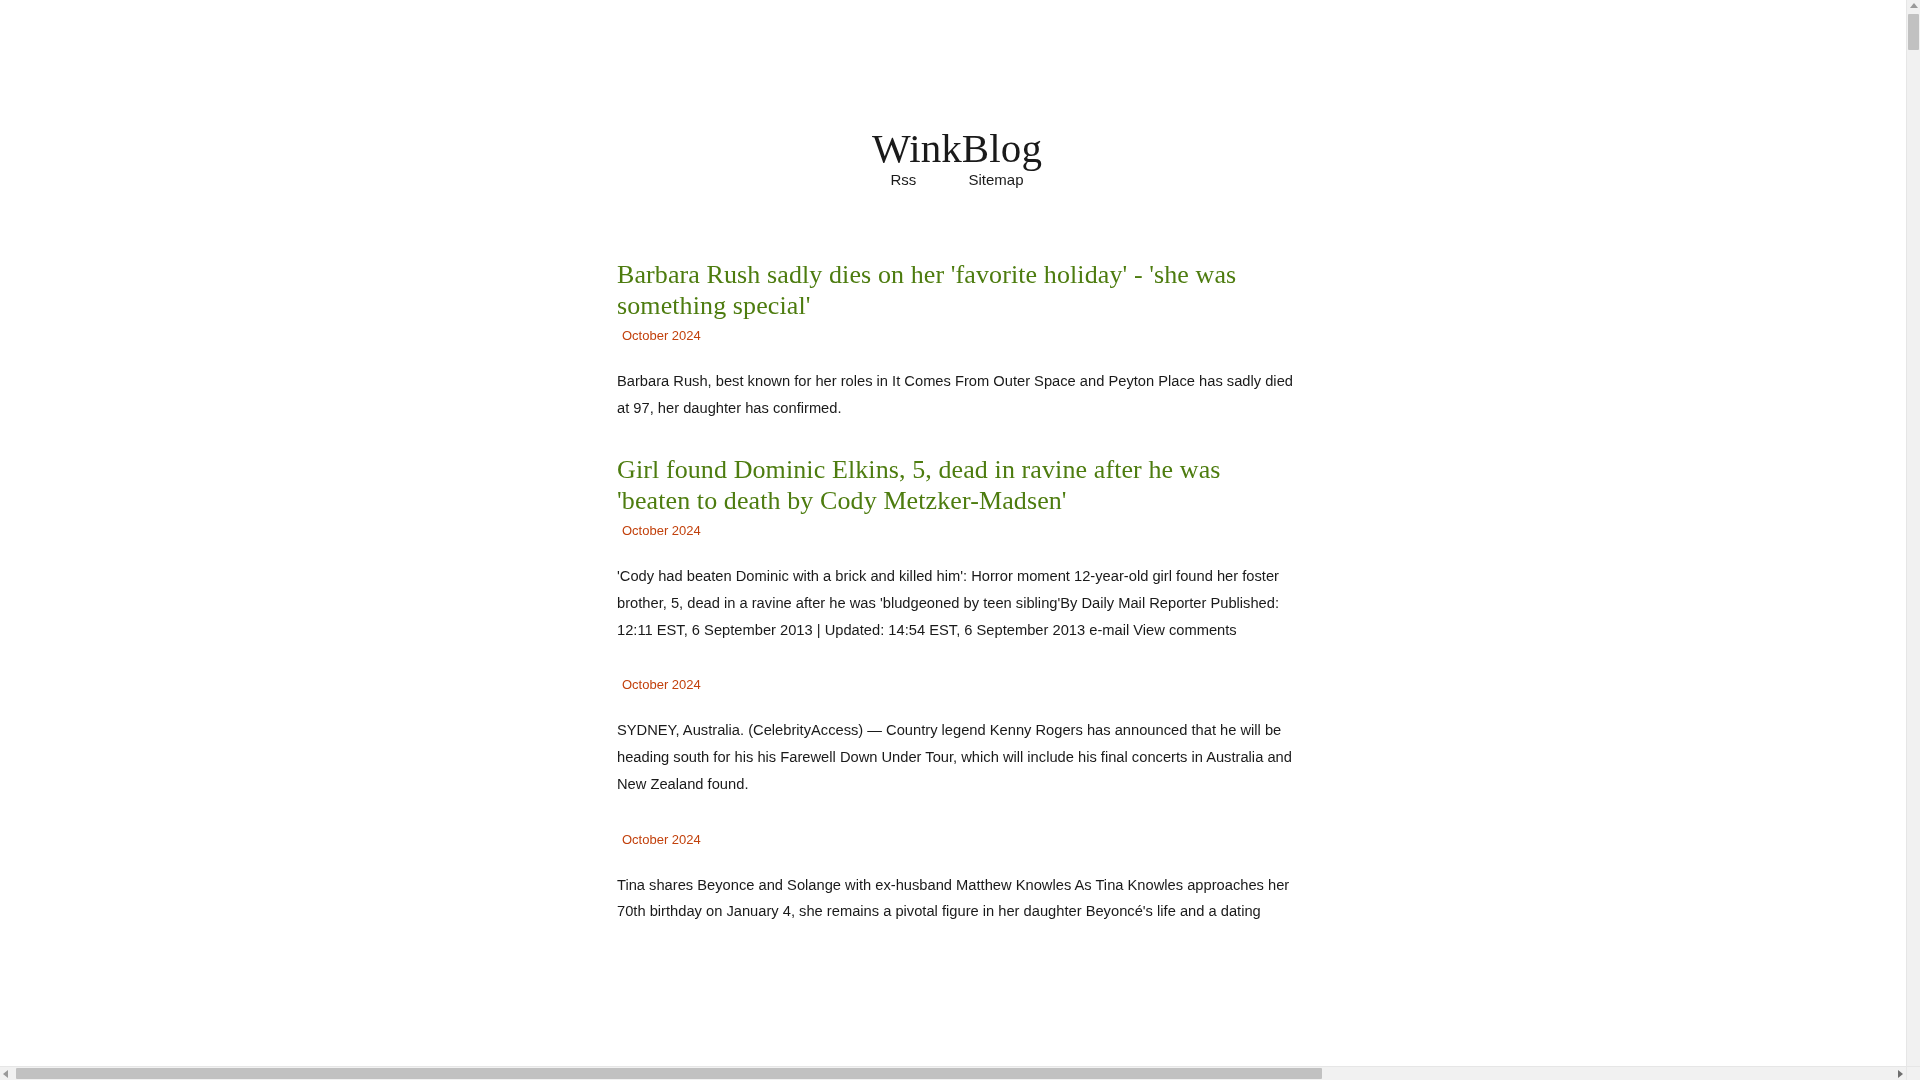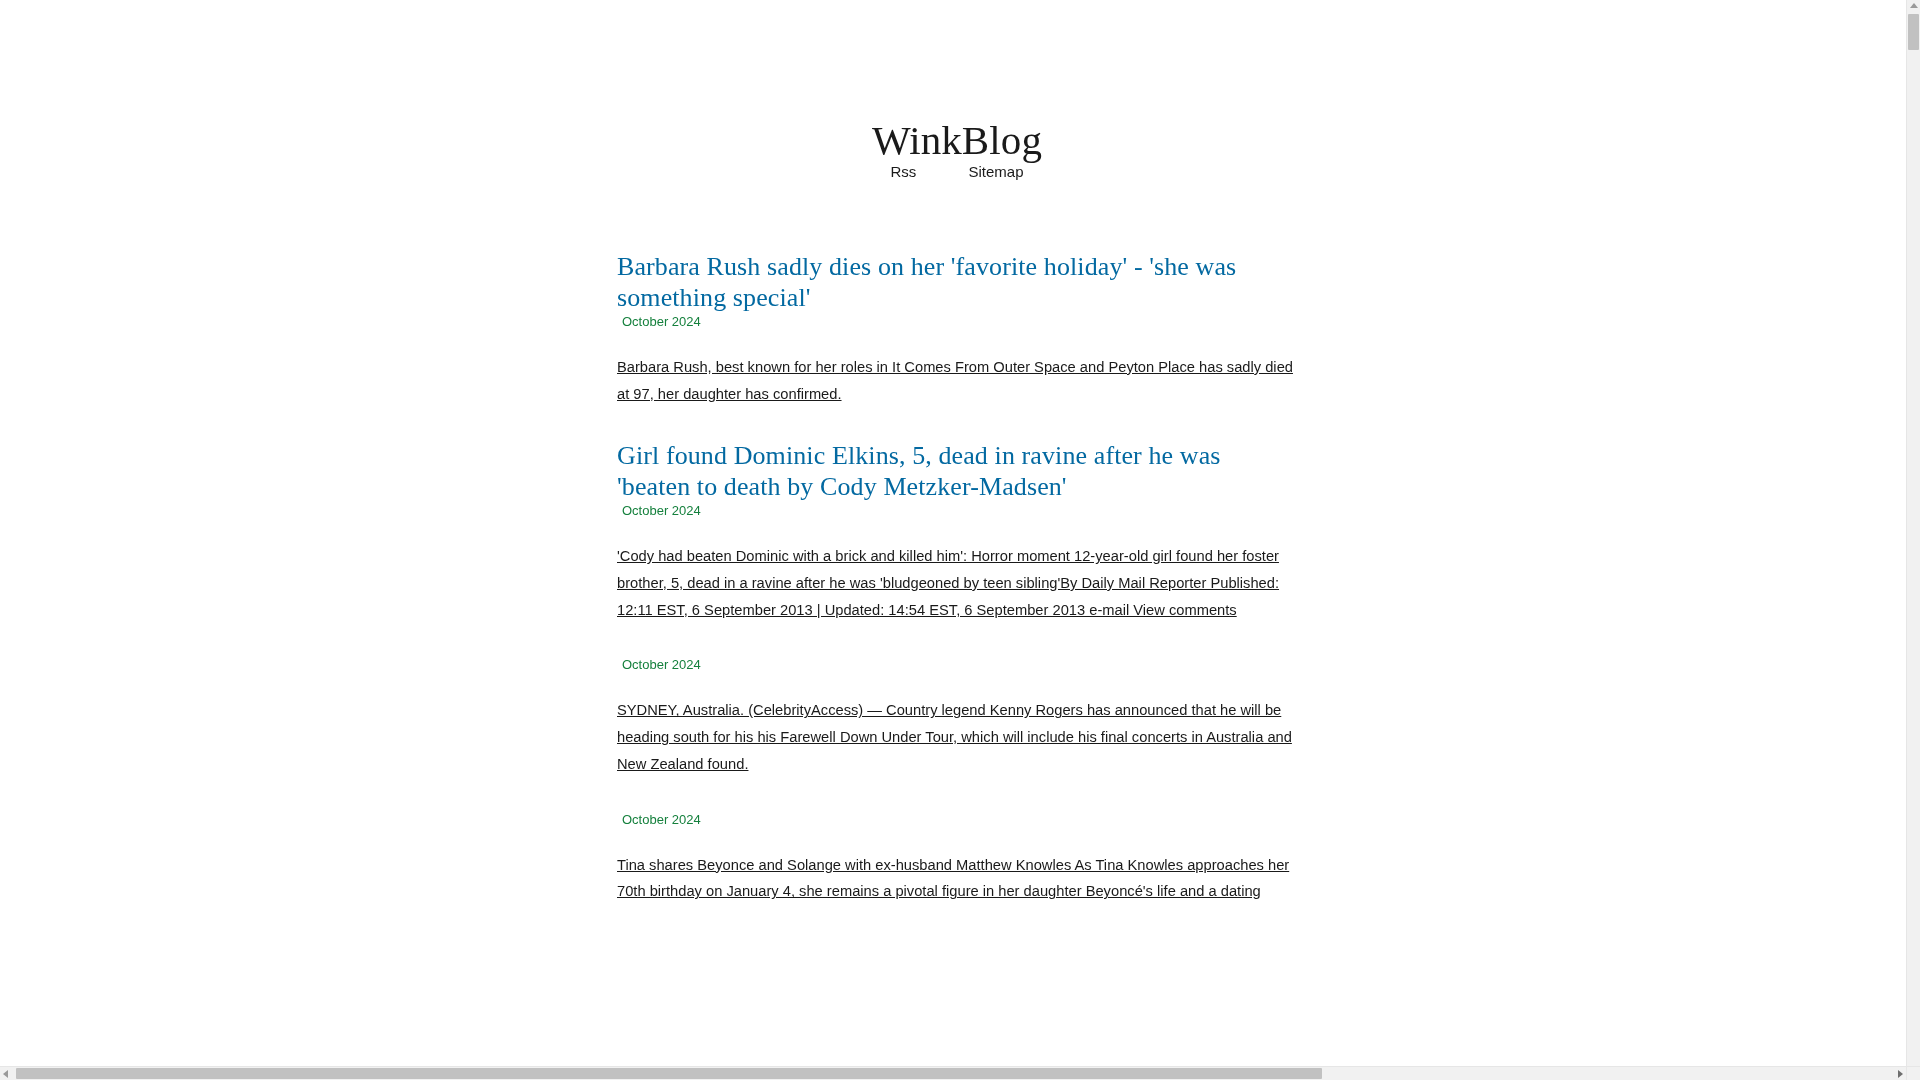--- a/index.html
+++ b/index.html
@@ -22,7 +22,7 @@
   #viewport {
     position: absolute;
     left: 0;
-    top: 0;
+    top: 8px;
     width: 1914px;   
     height: 1066px;  
     overflow: hidden;

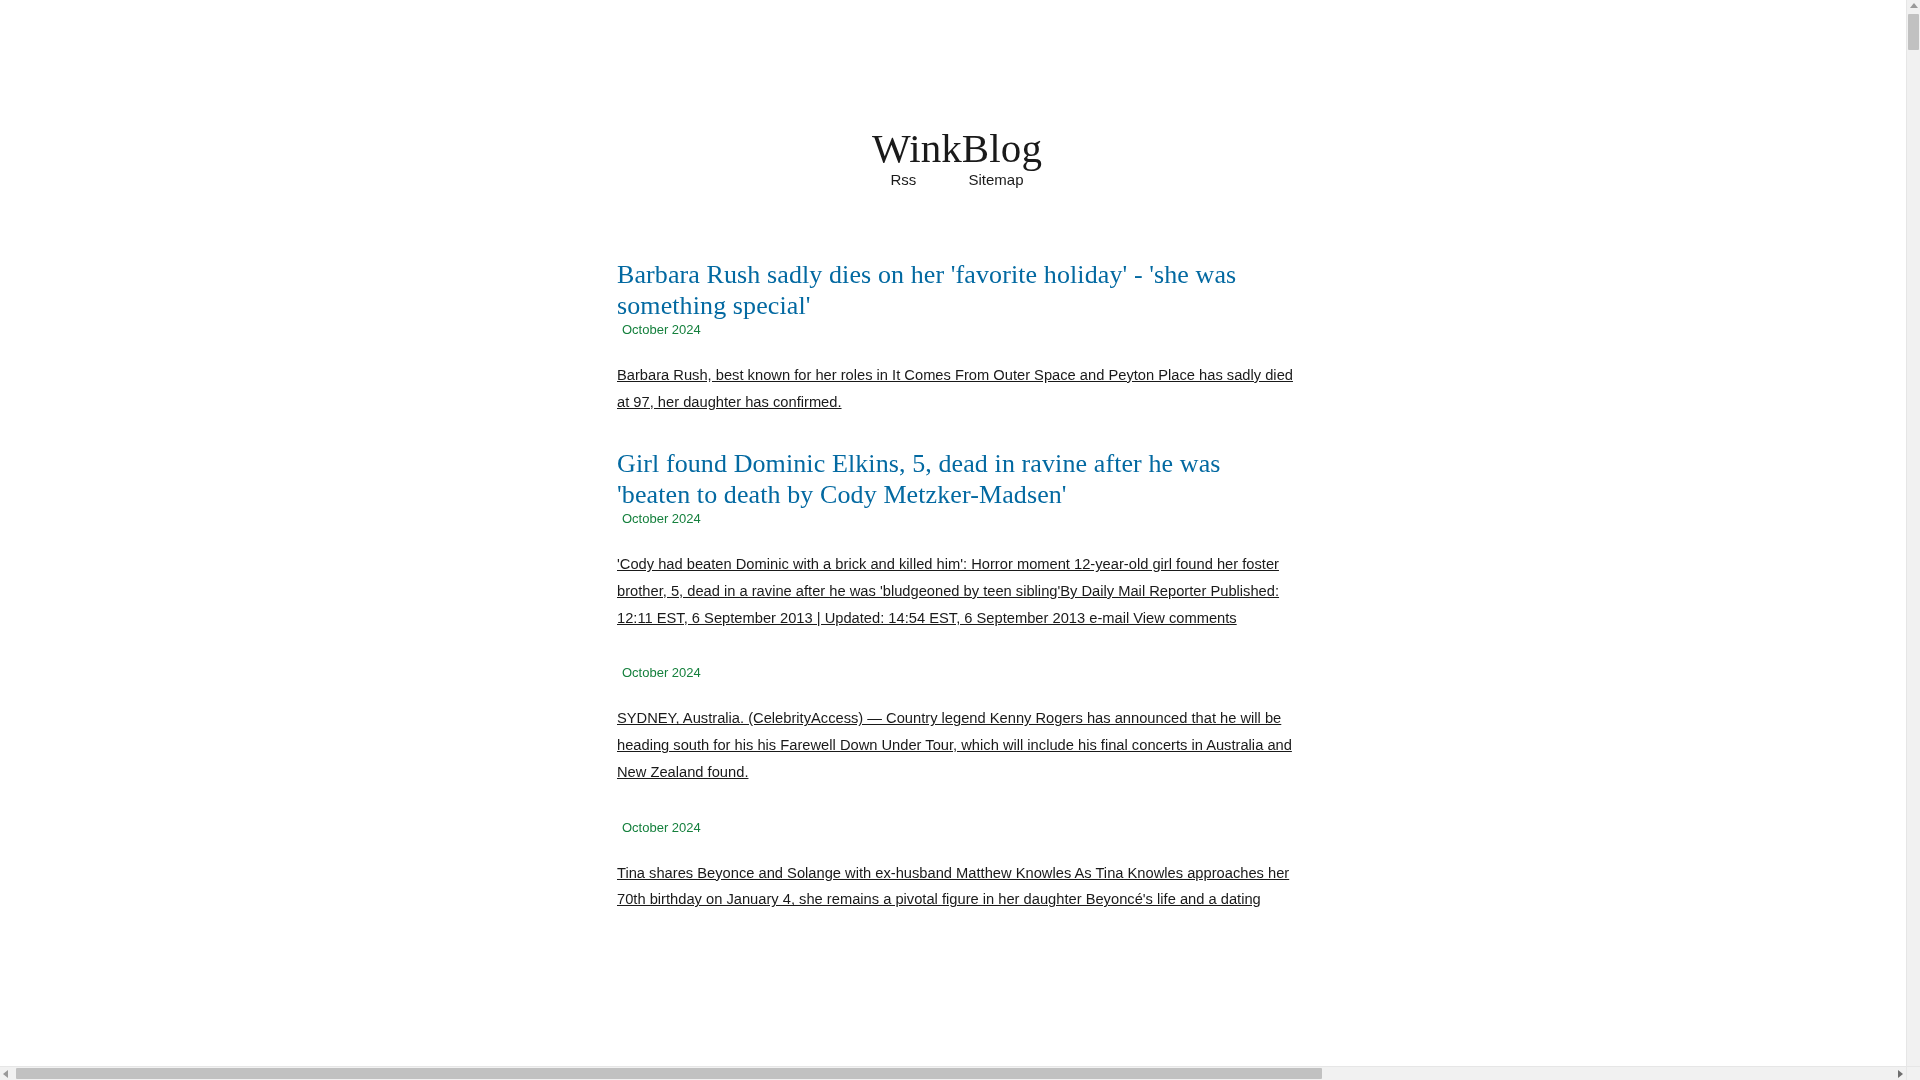--- a/index.html
+++ b/index.html
@@ -67,7 +67,7 @@
     font-weight: normal;
     font-size: 26px;
     line-height: 1.17;
-    color: #0369a1;
+    color: #4d7c0f;
     margin: 0 0 0 0;
     letter-spacing: 0.1px;
   }

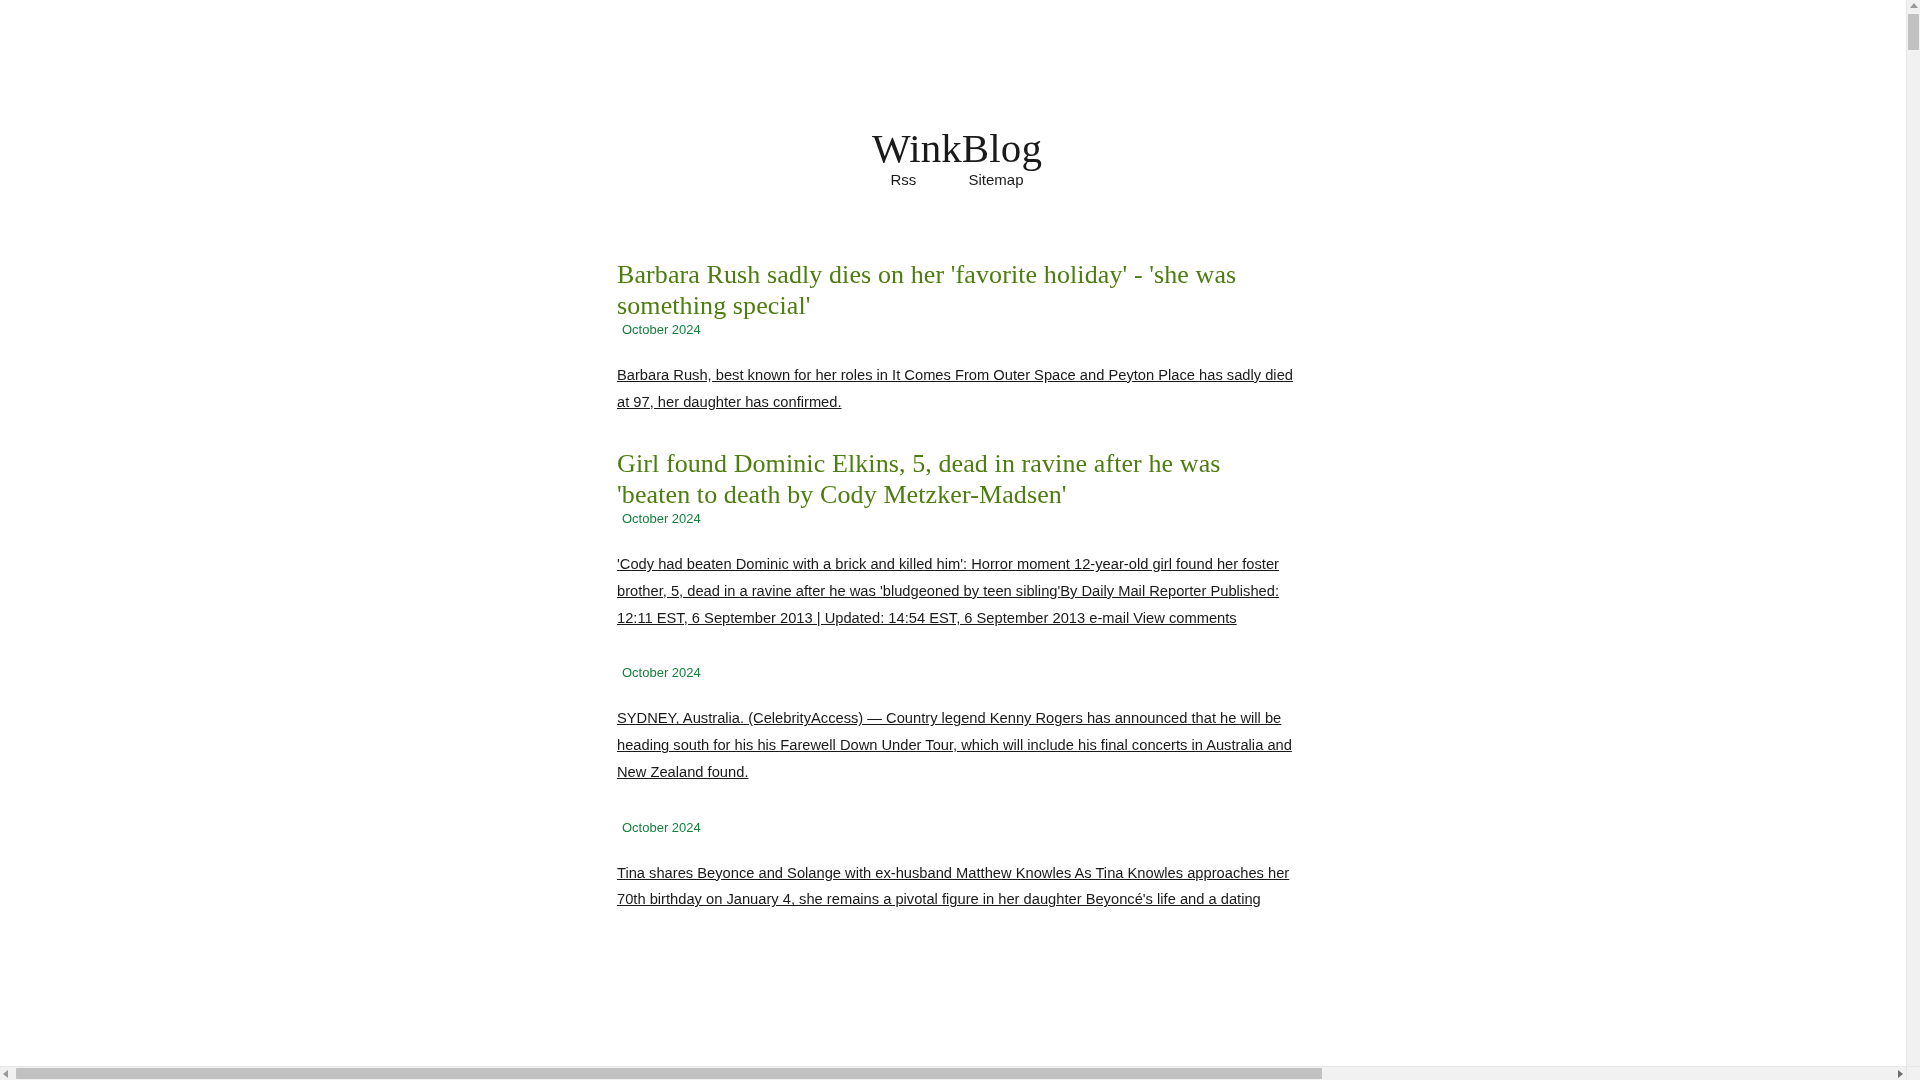--- a/index.html
+++ b/index.html
@@ -74,8 +74,8 @@
   .post-date {
     font-family: "Liberation Sans", sans-serif;
     font-size: 13px;
-    color: #15803d;
-    margin-top: 1px;
+    color: #c2410c;
+    margin-top: 7px;
     padding-left: 5px;
   }
   .post-body {

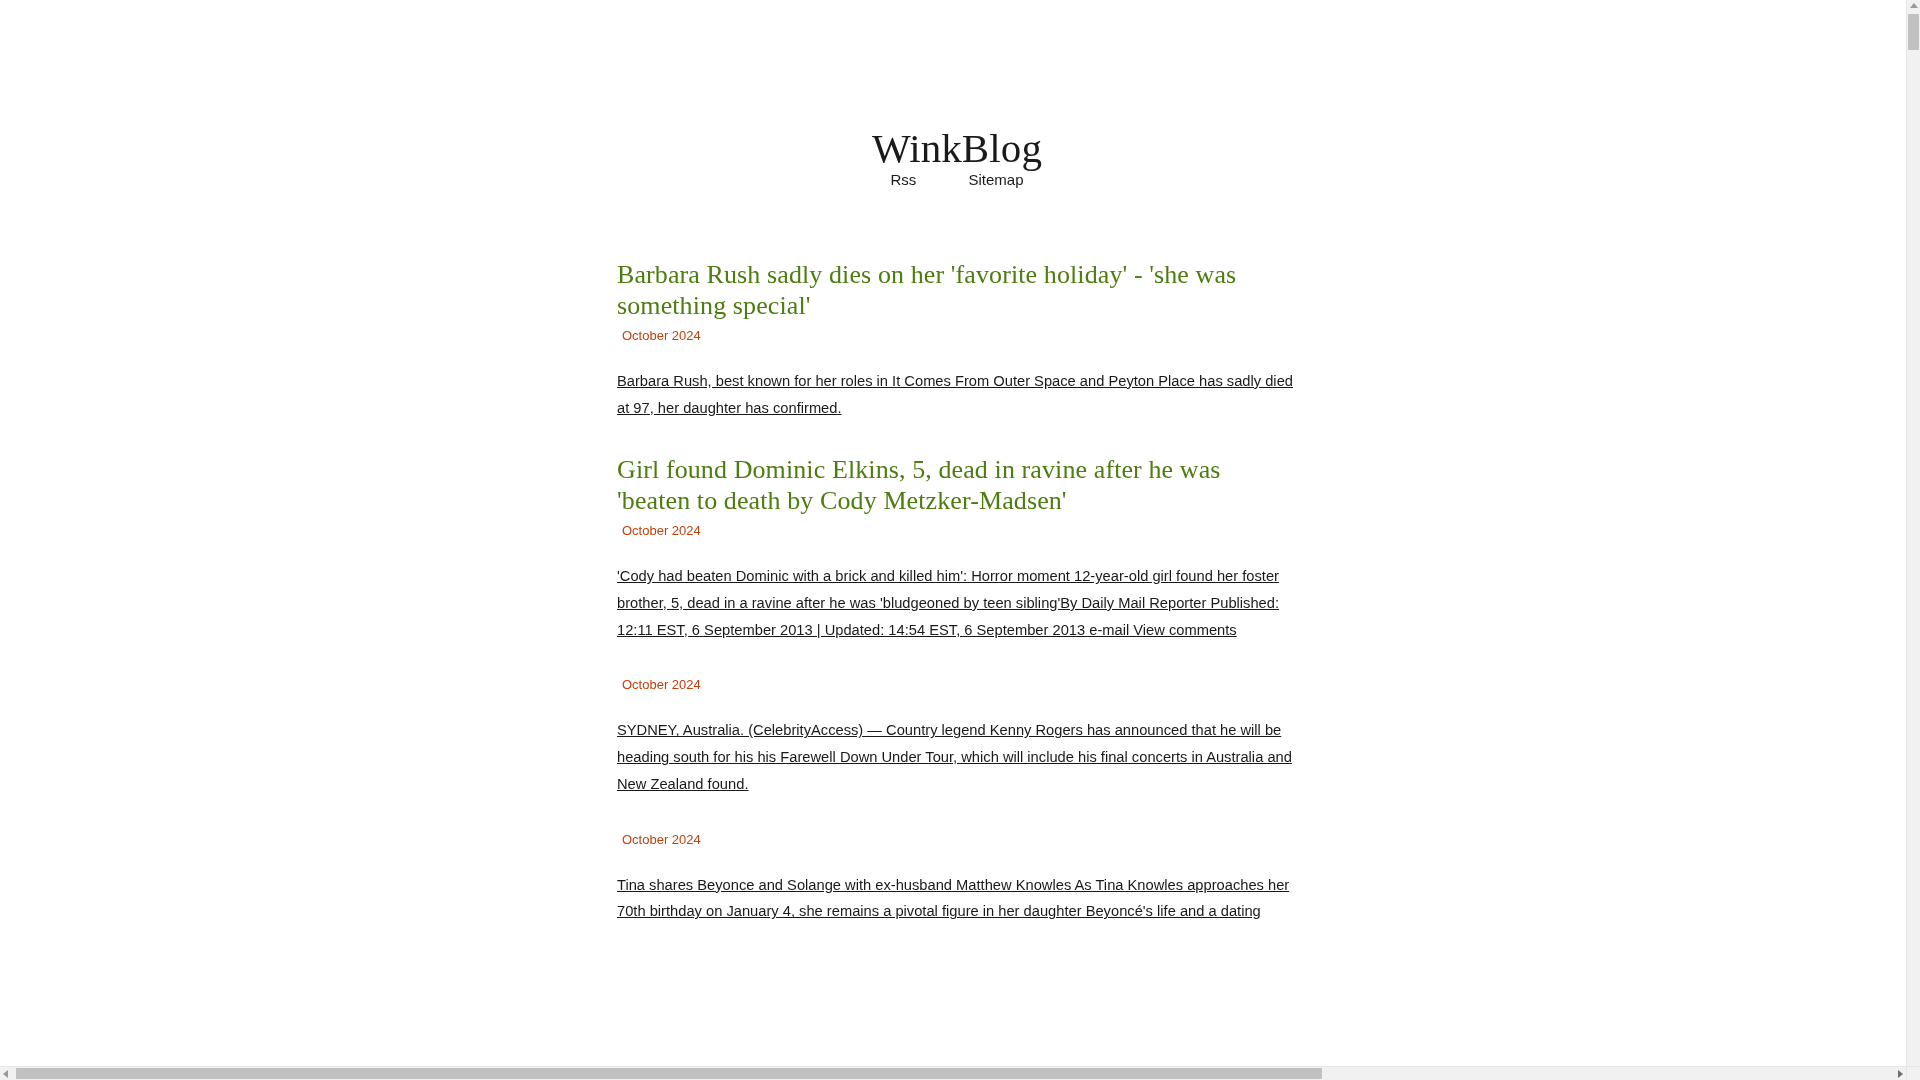--- a/index.html
+++ b/index.html
@@ -85,7 +85,6 @@
     color: #1a1a1a;
     margin-top: 25px;
     margin-bottom: 34px;
-    text-decoration: underline;
   }
 
   

